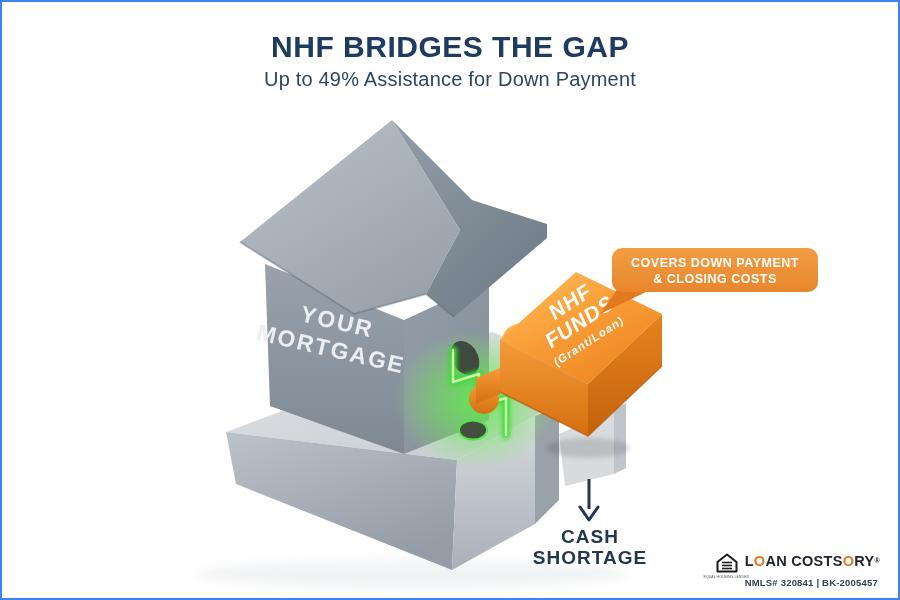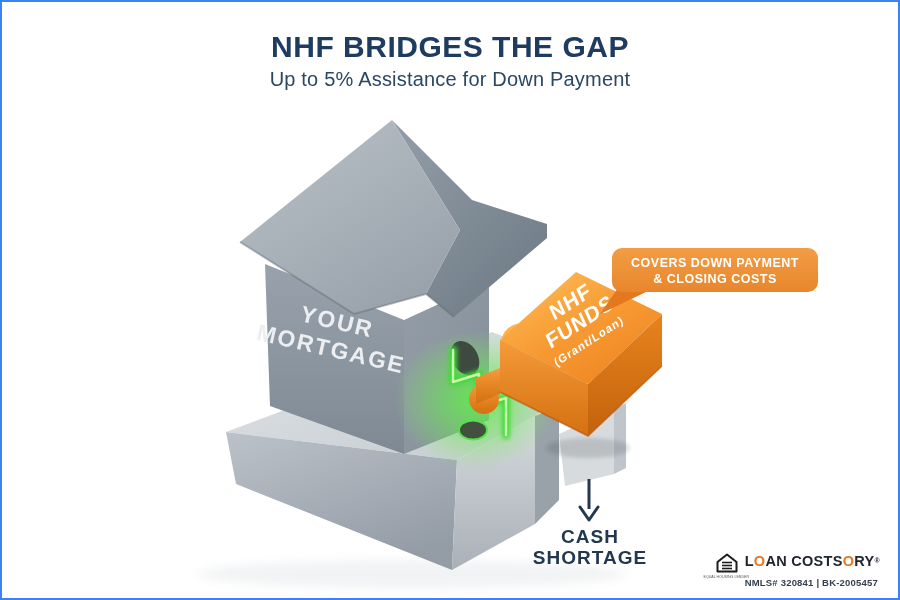--- a/index.html
+++ b/index.html
@@ -36,7 +36,7 @@
 
   <div class="header">
     <div class="title">NHF BRIDGES THE GAP</div>
-    <div class="subtitle">Up to 5% Assistance for Down Payment</div>
+    <div class="subtitle">Up to 49% Assistance for Down Payment</div>
   </div>
 
   <svg class="scene" width="900" height="600" viewBox="0 0 900 600">

